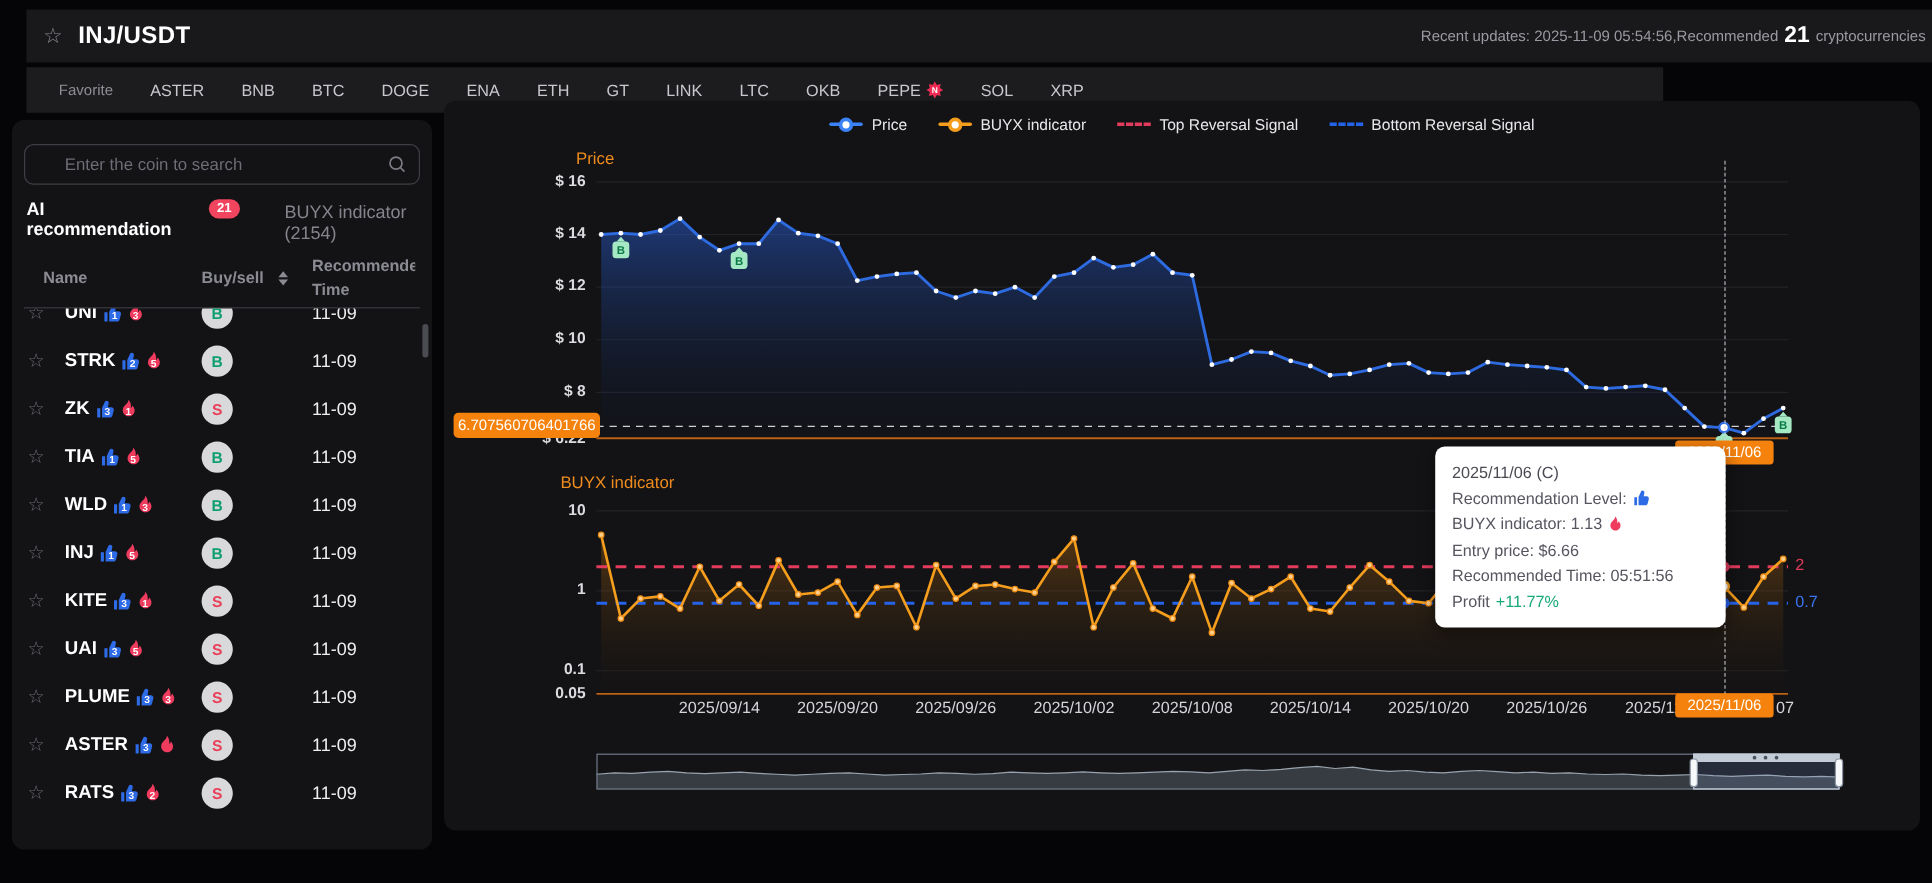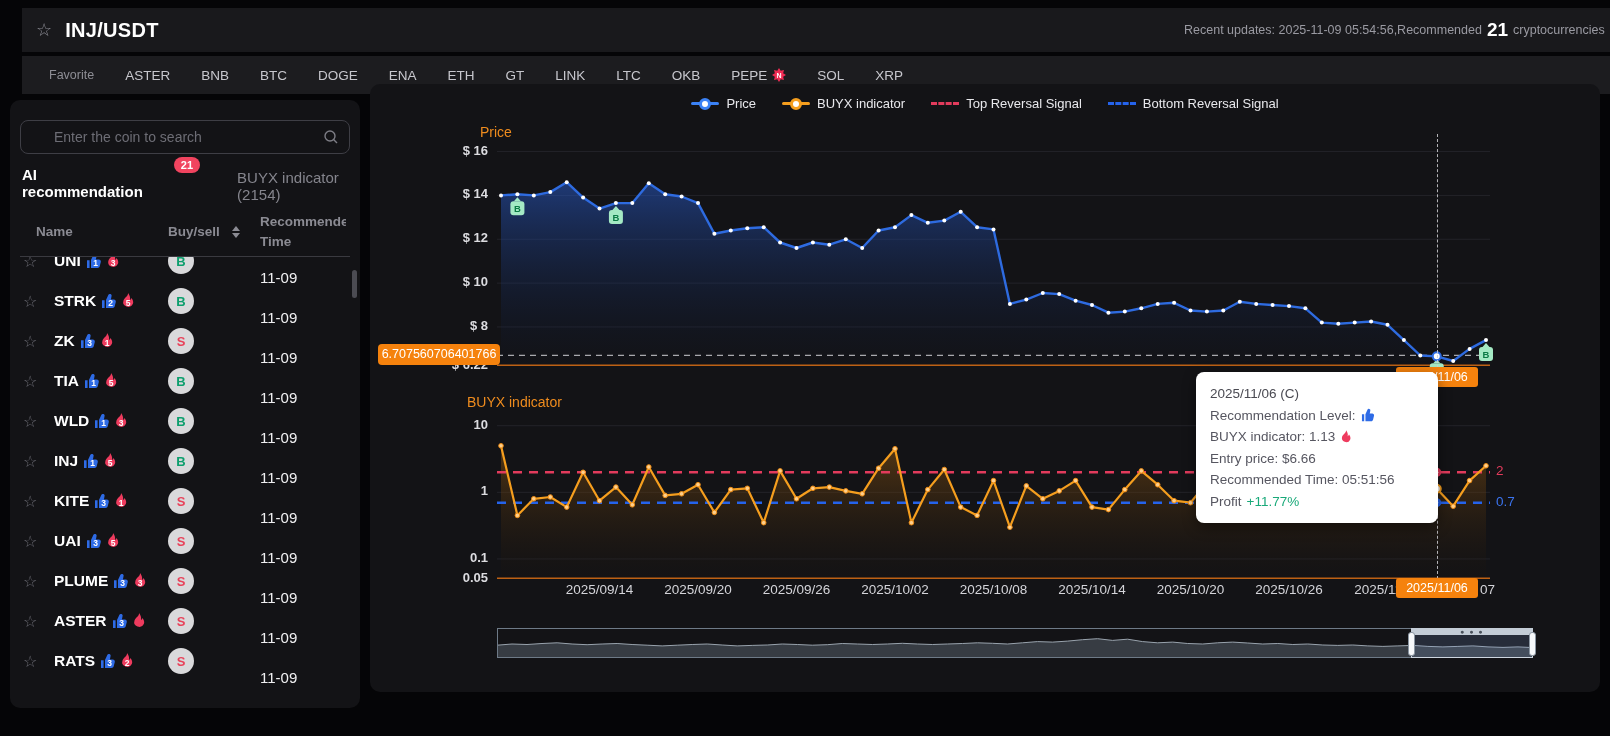--- a/index.html
+++ b/index.html
@@ -12,7 +12,7 @@
   .updates{position:absolute;left:1162px;top:0;height:44px;width:446px;display:flex;align-items:center;color:#9a9aa2;font-size:12.5px;white-space:nowrap;overflow:hidden;}
   .updates .big{color:#fff;font-size:19px;font-weight:bold;margin:0 5px;}
   
-  .tabbar{position:absolute;left:22px;top:56px;width:1588px;height:38px;background:#1c1c1f;display:flex;align-items:center;padding-left:27px;box-sizing:border-box;}
+  .tabbar{position:absolute;left:22px;top:56px;width:1364px;height:38px;background:#1c1c1f;display:flex;align-items:center;padding-left:27px;box-sizing:border-box;}
   .tab{color:#c7c7cd;font-size:13.5px;margin-right:31px;display:flex;align-items:center;gap:5px;cursor:pointer;white-space:nowrap;}
   .tab.dim{color:#8e8e95;font-size:12.5px;}
   

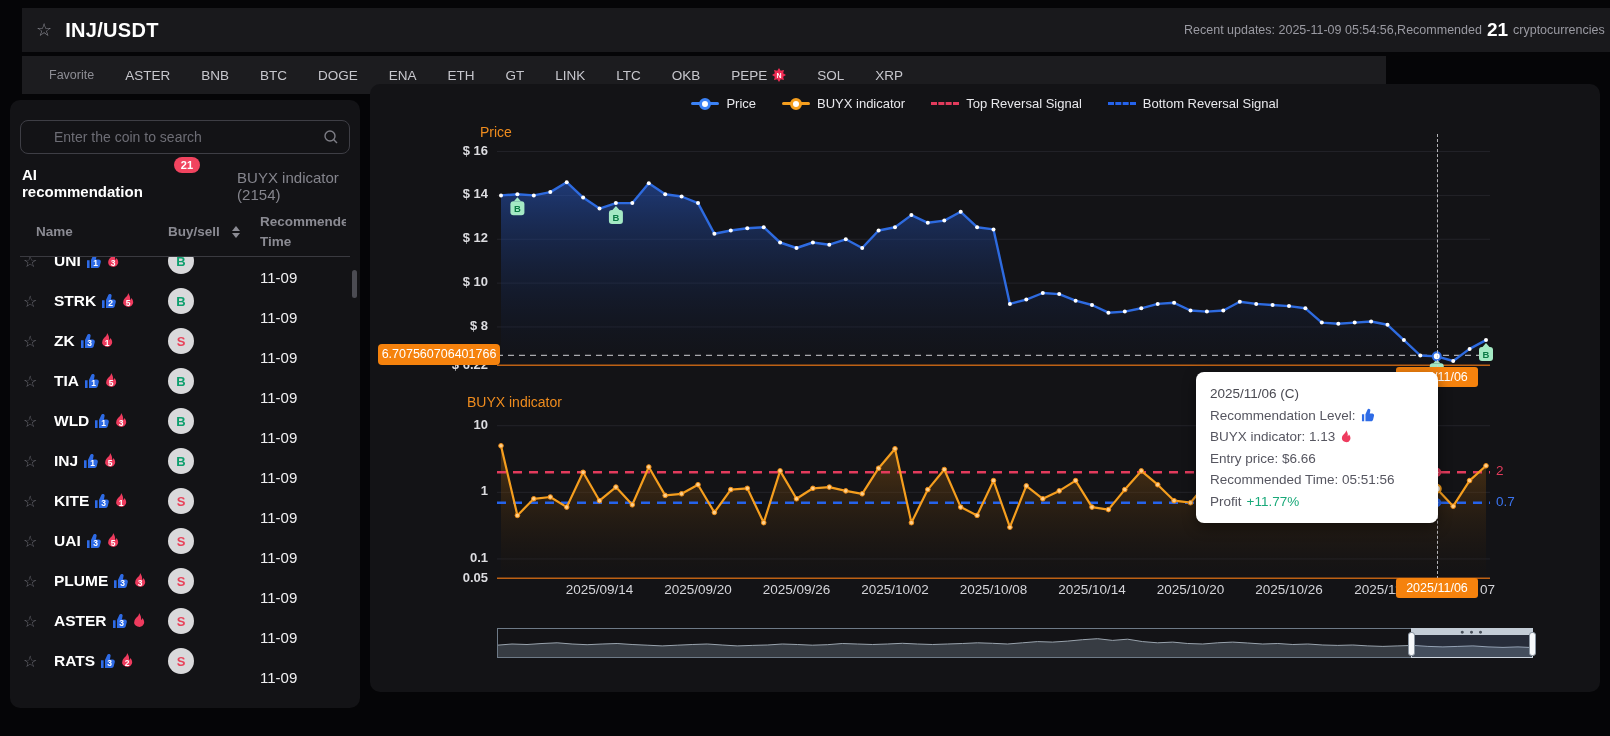--- a/index.html
+++ b/index.html
@@ -24,7 +24,7 @@
   .searchbox input::placeholder{color:#6d6d75;}
   .searchbox svg{position:absolute;right:10px;top:8px;}
   
-  .recotabs{position:absolute;left:12px;top:66px;display:flex;align-items:flex-start;gap:33px;}
+  .recotabs{position:absolute;left:12px;top:66px;display:flex;align-items:center;gap:33px;}
   .recotab-ai{color:#fff;font-weight:bold;font-size:15px;cursor:pointer;}
   .ai-badge{display:inline-block;background:#f1445f;color:#fff;font-size:11px;font-weight:bold;border-radius:999px;padding:2px 7px;position:relative;top:-9px;left:-2px;}
   .recotab-buyx{color:#85858d;font-size:15px;margin-left:2px;cursor:pointer;position:relative;top:3px;}

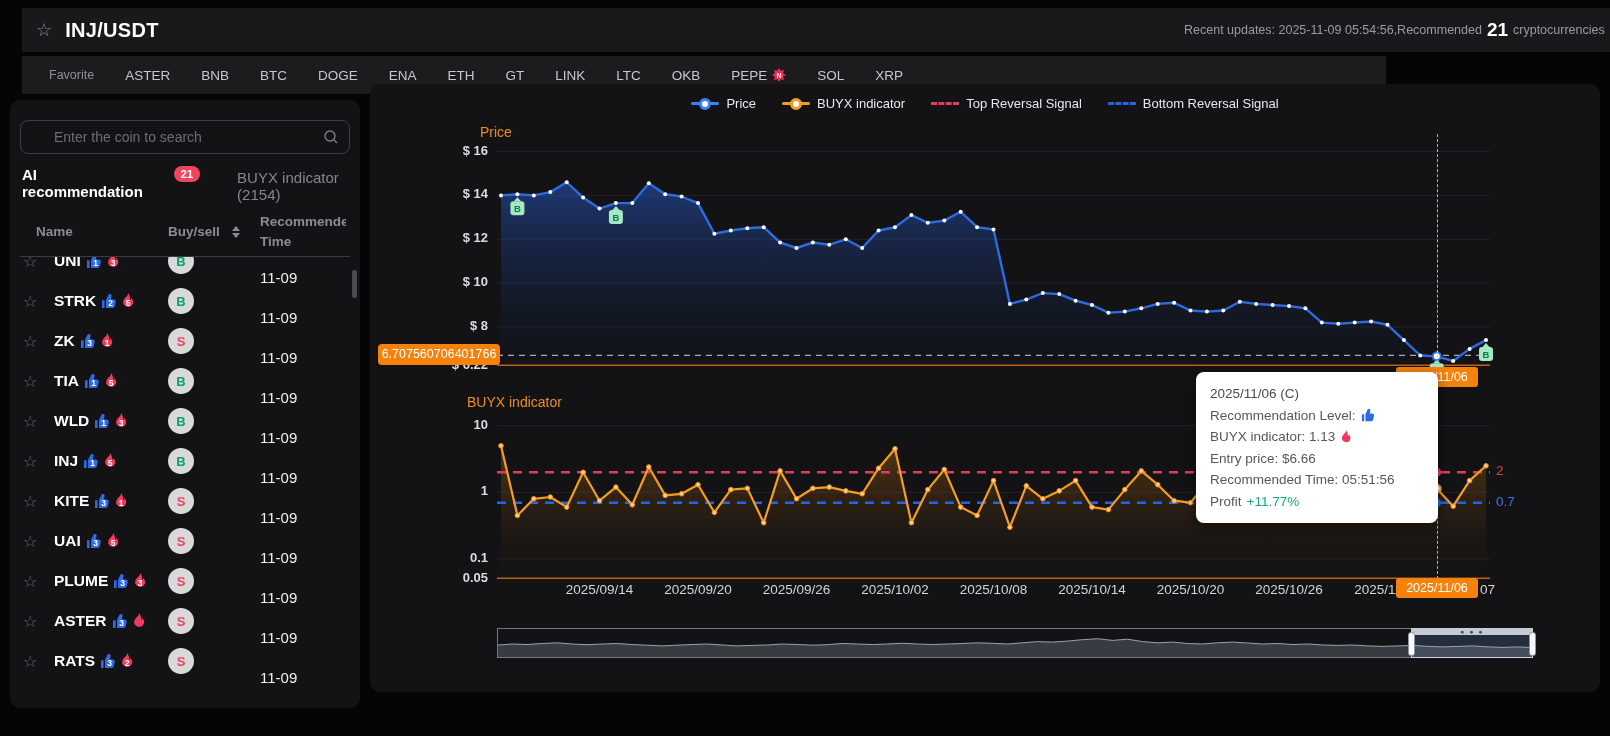--- a/index.html
+++ b/index.html
@@ -47,7 +47,7 @@
   .sig{position:absolute;left:158px;top:50%;transform:translateY(-50%);width:26px;height:26px;border-radius:50%;background:#d9d9db;display:flex;align-items:center;justify-content:center;font-weight:bold;font-size:13px;z-index:2;}
   .sig.B{color:#0e9f6e;}
   .sig.S{color:#e8425a;}
-  .rtime{position:absolute;left:250px;top:50%;transform:translateY(-50%);color:#f0f0f2;font-size:15px;margin-top:16px;}
+  .rtime{position:absolute;left:250px;top:50%;transform:translateY(-50%);color:#f0f0f2;font-size:15px;}
   .scrollthumb{position:absolute;right:3px;top:170px;width:5px;height:28px;background:#4b4b52;border-radius:3px;cursor:pointer;}
   
   .legend{position:absolute;left:0;top:12px;width:100%;display:flex;justify-content:center;gap:26px;align-items:center;color:#e8e8ec;font-size:13px;}

